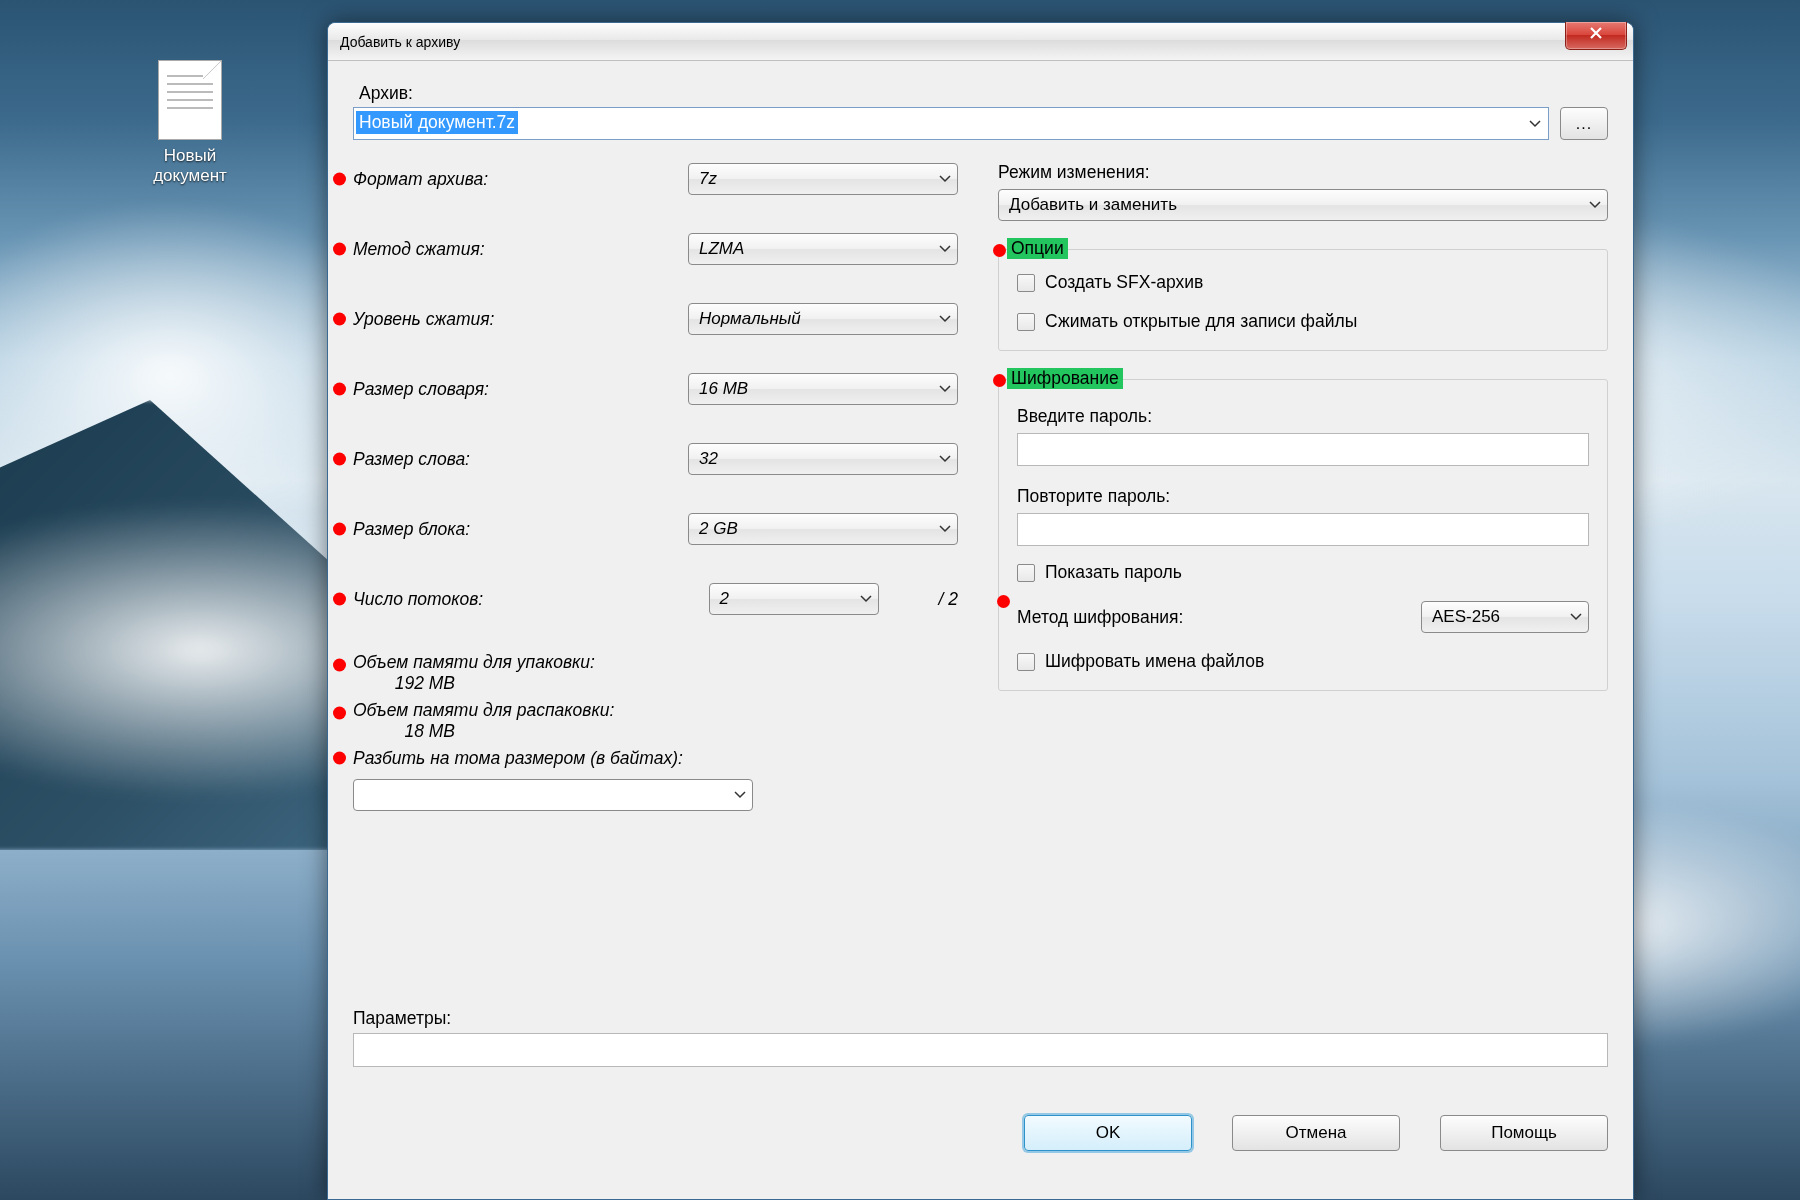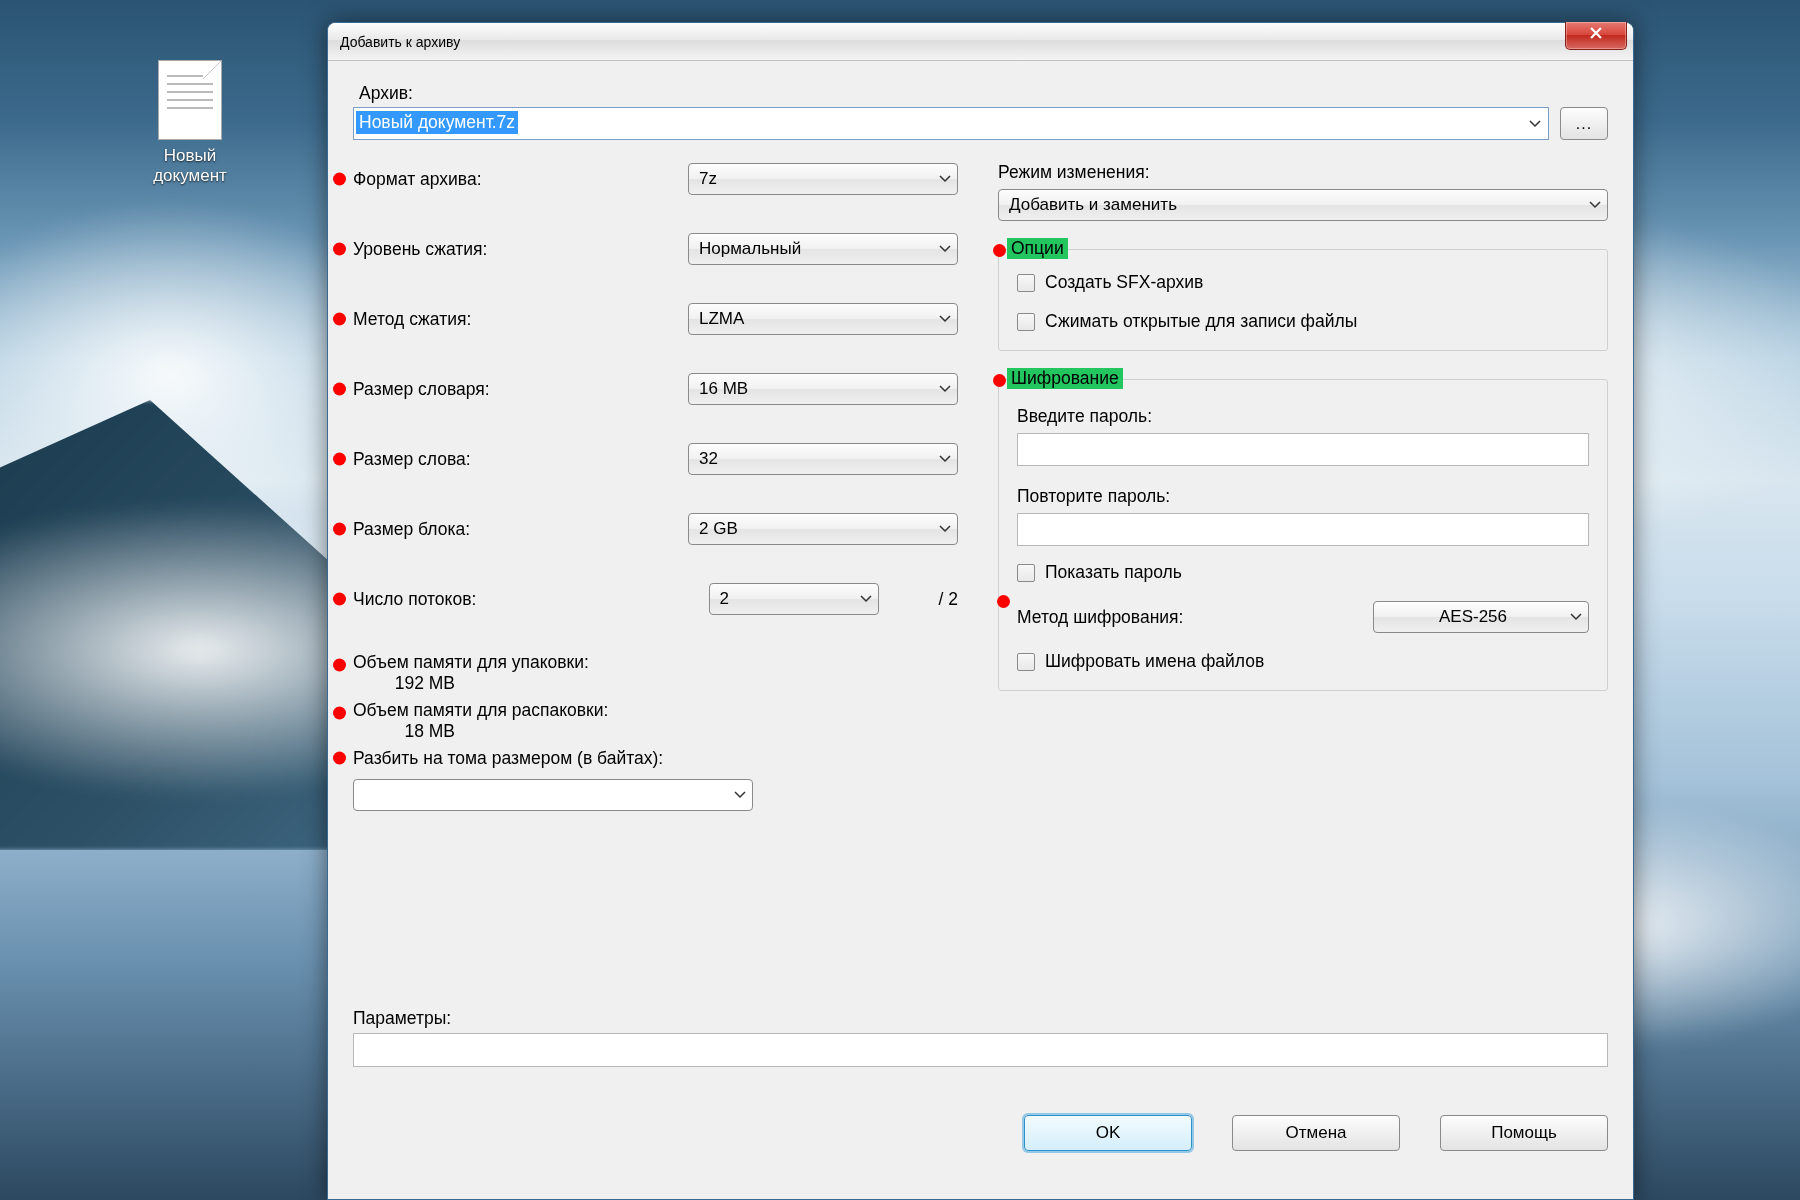--- a/index.html
+++ b/index.html
@@ -70,7 +70,7 @@
   }
   
   .columns { display: flex; gap: 40px; margin-top: 22px; }
-  .col-left { width: 605px; }
+  .col-left { width: 605px; font-style: italic; }
   .col-right { flex: 1; }
   
   .form-row { display: flex; align-items: center; height: 34px; margin-bottom: 36px; position: relative; }

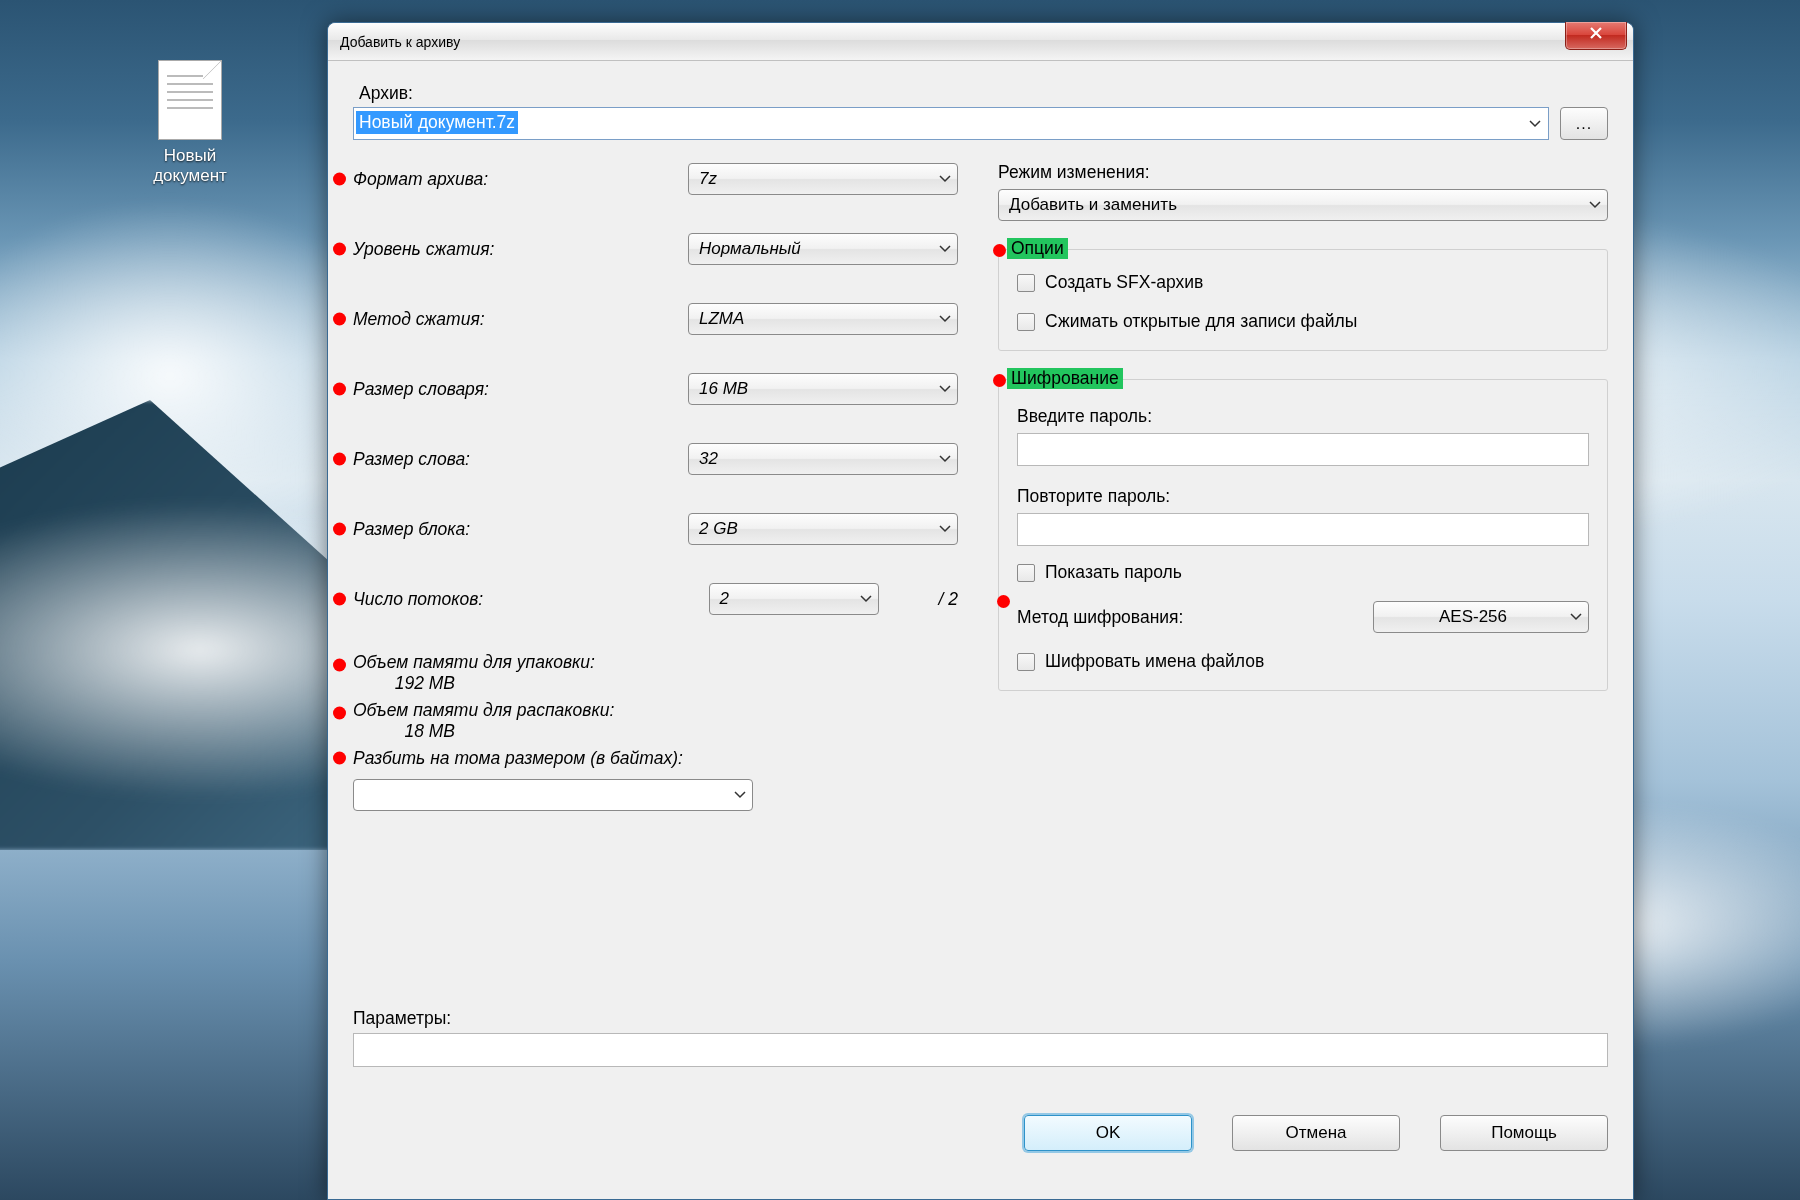--- a/index.html
+++ b/index.html
@@ -202,21 +202,21 @@
           </div>
           <div class="form-row">
             <span class="red-dot"></span>
+            <span class="row-label">Метод сжатия:</span>
+            <div class="dd w270">
+                <span>LZMA</span>
+                <span class="arrow">
+                  <svg viewBox="0 0 12 8">
+                    <path d="M1 1 L6 6 L11 1" fill="none" stroke="#333" stroke-width="1.5"></path>
+                  </svg>
+                </span>
+              </div>
+          </div>
+          <div class="form-row">
+            <span class="red-dot"></span>
             <span class="row-label">Уровень сжатия:</span>
             <div class="dd w270">
                 <span>Нормальный</span>
-                <span class="arrow">
-                  <svg viewBox="0 0 12 8">
-                    <path d="M1 1 L6 6 L11 1" fill="none" stroke="#333" stroke-width="1.5"></path>
-                  </svg>
-                </span>
-              </div>
-          </div>
-          <div class="form-row">
-            <span class="red-dot"></span>
-            <span class="row-label">Метод сжатия:</span>
-            <div class="dd w270">
-                <span>LZMA</span>
                 <span class="arrow">
                   <svg viewBox="0 0 12 8">
                     <path d="M1 1 L6 6 L11 1" fill="none" stroke="#333" stroke-width="1.5"></path>

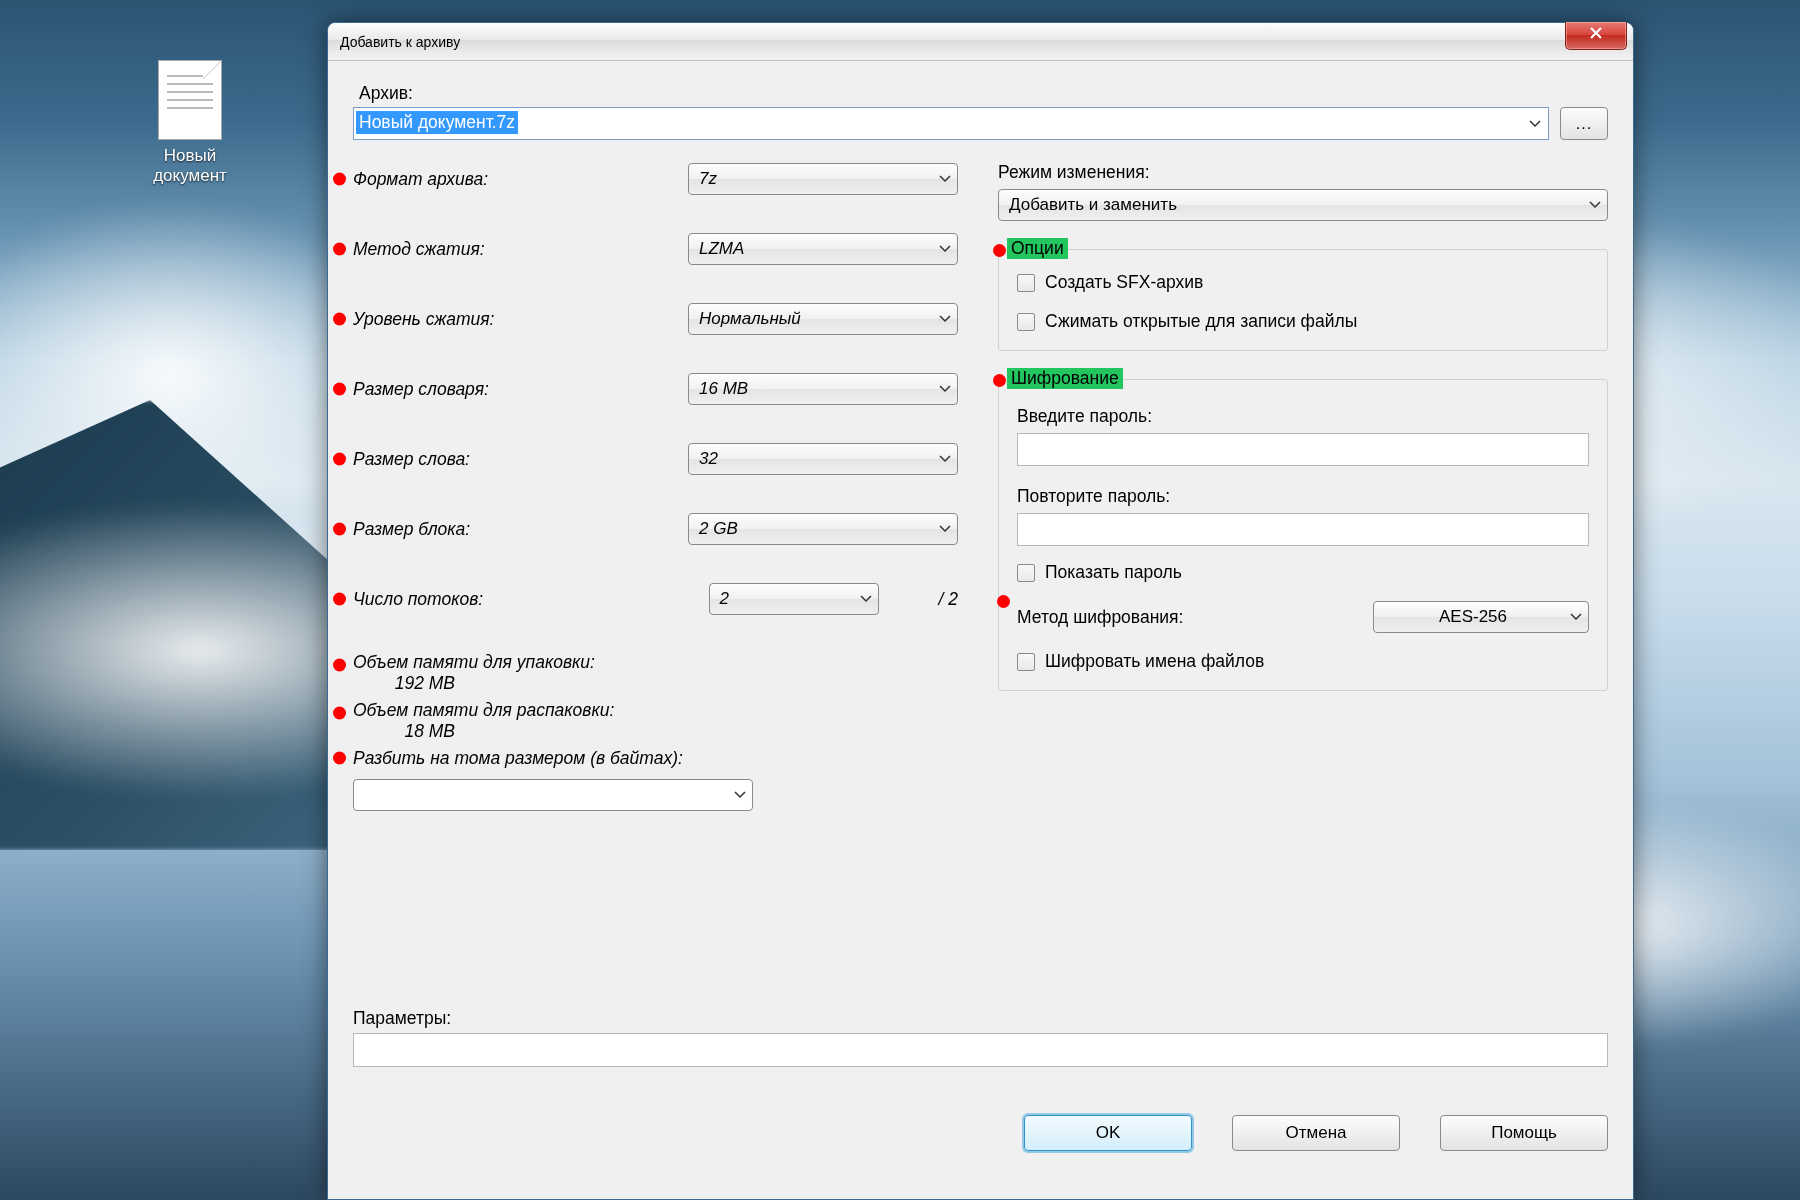--- a/index.html
+++ b/index.html
@@ -86,7 +86,7 @@
   .dd .arrow { position: absolute; right: 6px; top: 50%; transform: translateY(-50%); }
   .dd.w270 { width: 270px; }
   .dd.w170 { width: 170px; }
-  .dd.w200 { width: 216px; justify-content: center; }
+  .dd.w200 { width: 168px; }
   .dd.full { width: 100%; }
   
   .threads-suffix { margin-left: 60px; }

